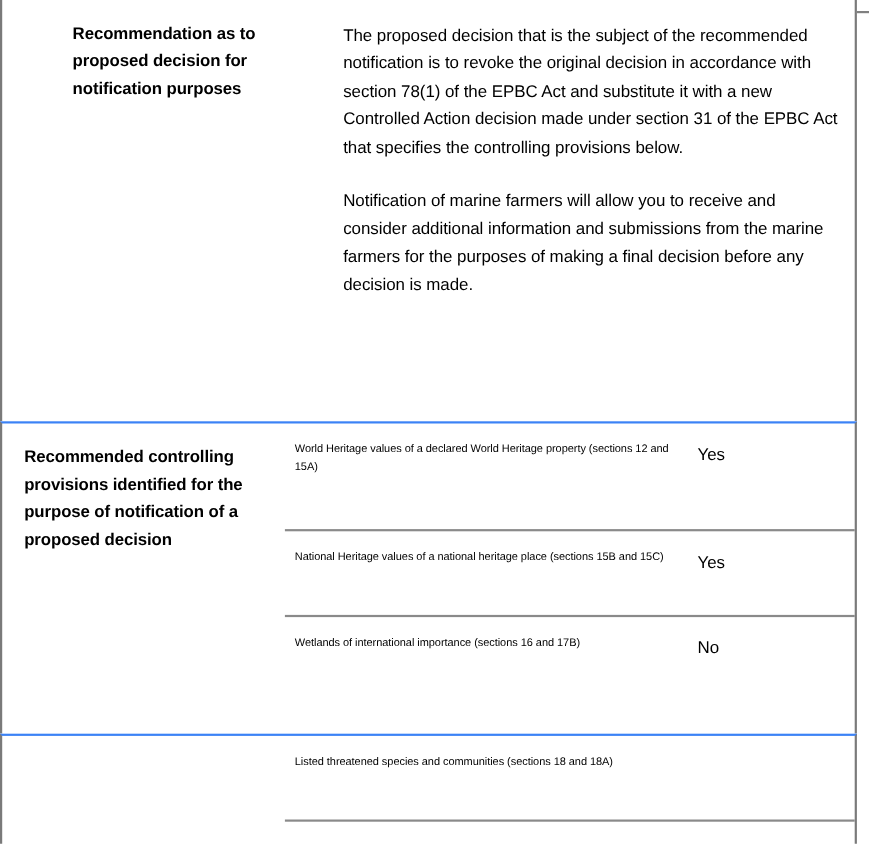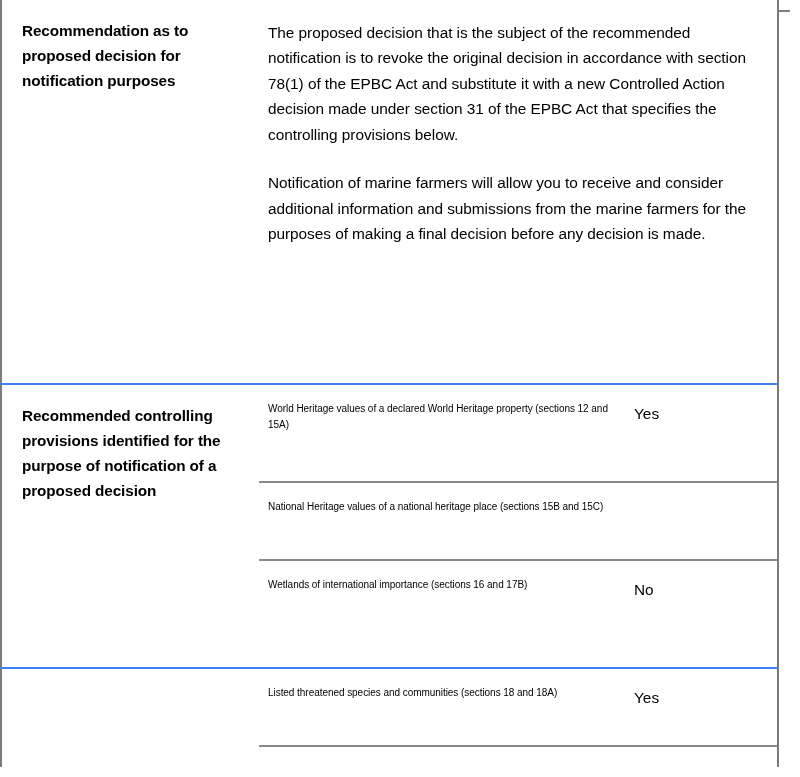--- a/index.html
+++ b/index.html
@@ -114,7 +114,7 @@
 
   <div class="frame-top"></div>
 
-  <div class="block" style="height:383px;">
+  <div class="block" style="height:383px;padding-left:44px;">
     <div class="block-inner">
       <div class="label-cell">Recommendation as to proposed decision for notification purposes</div>
       <div class="body-cell">

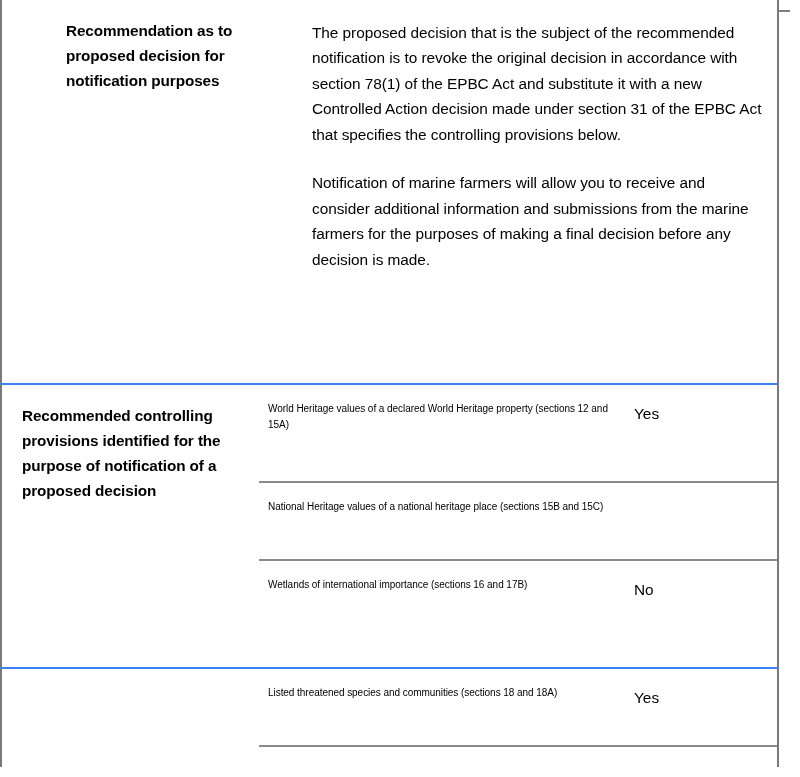--- a/index.html
+++ b/index.html
@@ -137,7 +137,7 @@
             <div class="prov-value">Yes</div>
           </div>
 
-          <div class="prov-row" style="height:78px;flex-direction:column;">
+          <div class="prov-row" style="height:78px;">
             <div class="prov-name">National Heritage values of a national heritage place (sections 15B and 15C)</div>
             <div class="prov-value">Yes</div>
           </div>

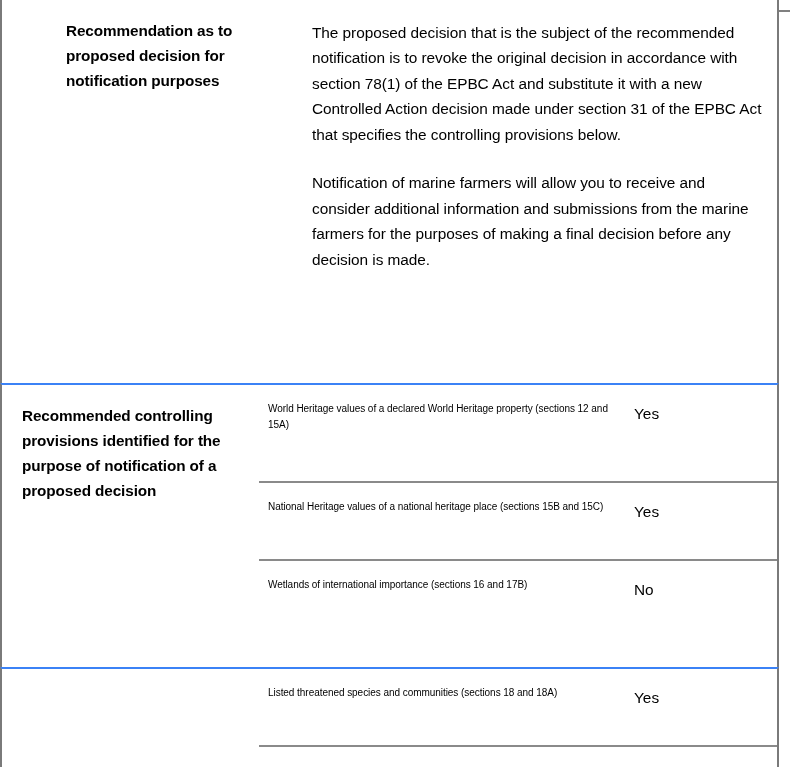--- a/index.html
+++ b/index.html
@@ -157,7 +157,7 @@
       <div class="label-cell"></div>
       <div class="body-cell">
         <div class="prov-list">
-          <div class="prov-row" style="height:76px;">
+          <div class="prov-row" style="height:76px;flex-direction:column;">
             <div class="prov-name">Listed threatened species and communities (sections 18 and 18A)</div>
             <div class="prov-value">Yes</div>
           </div>

